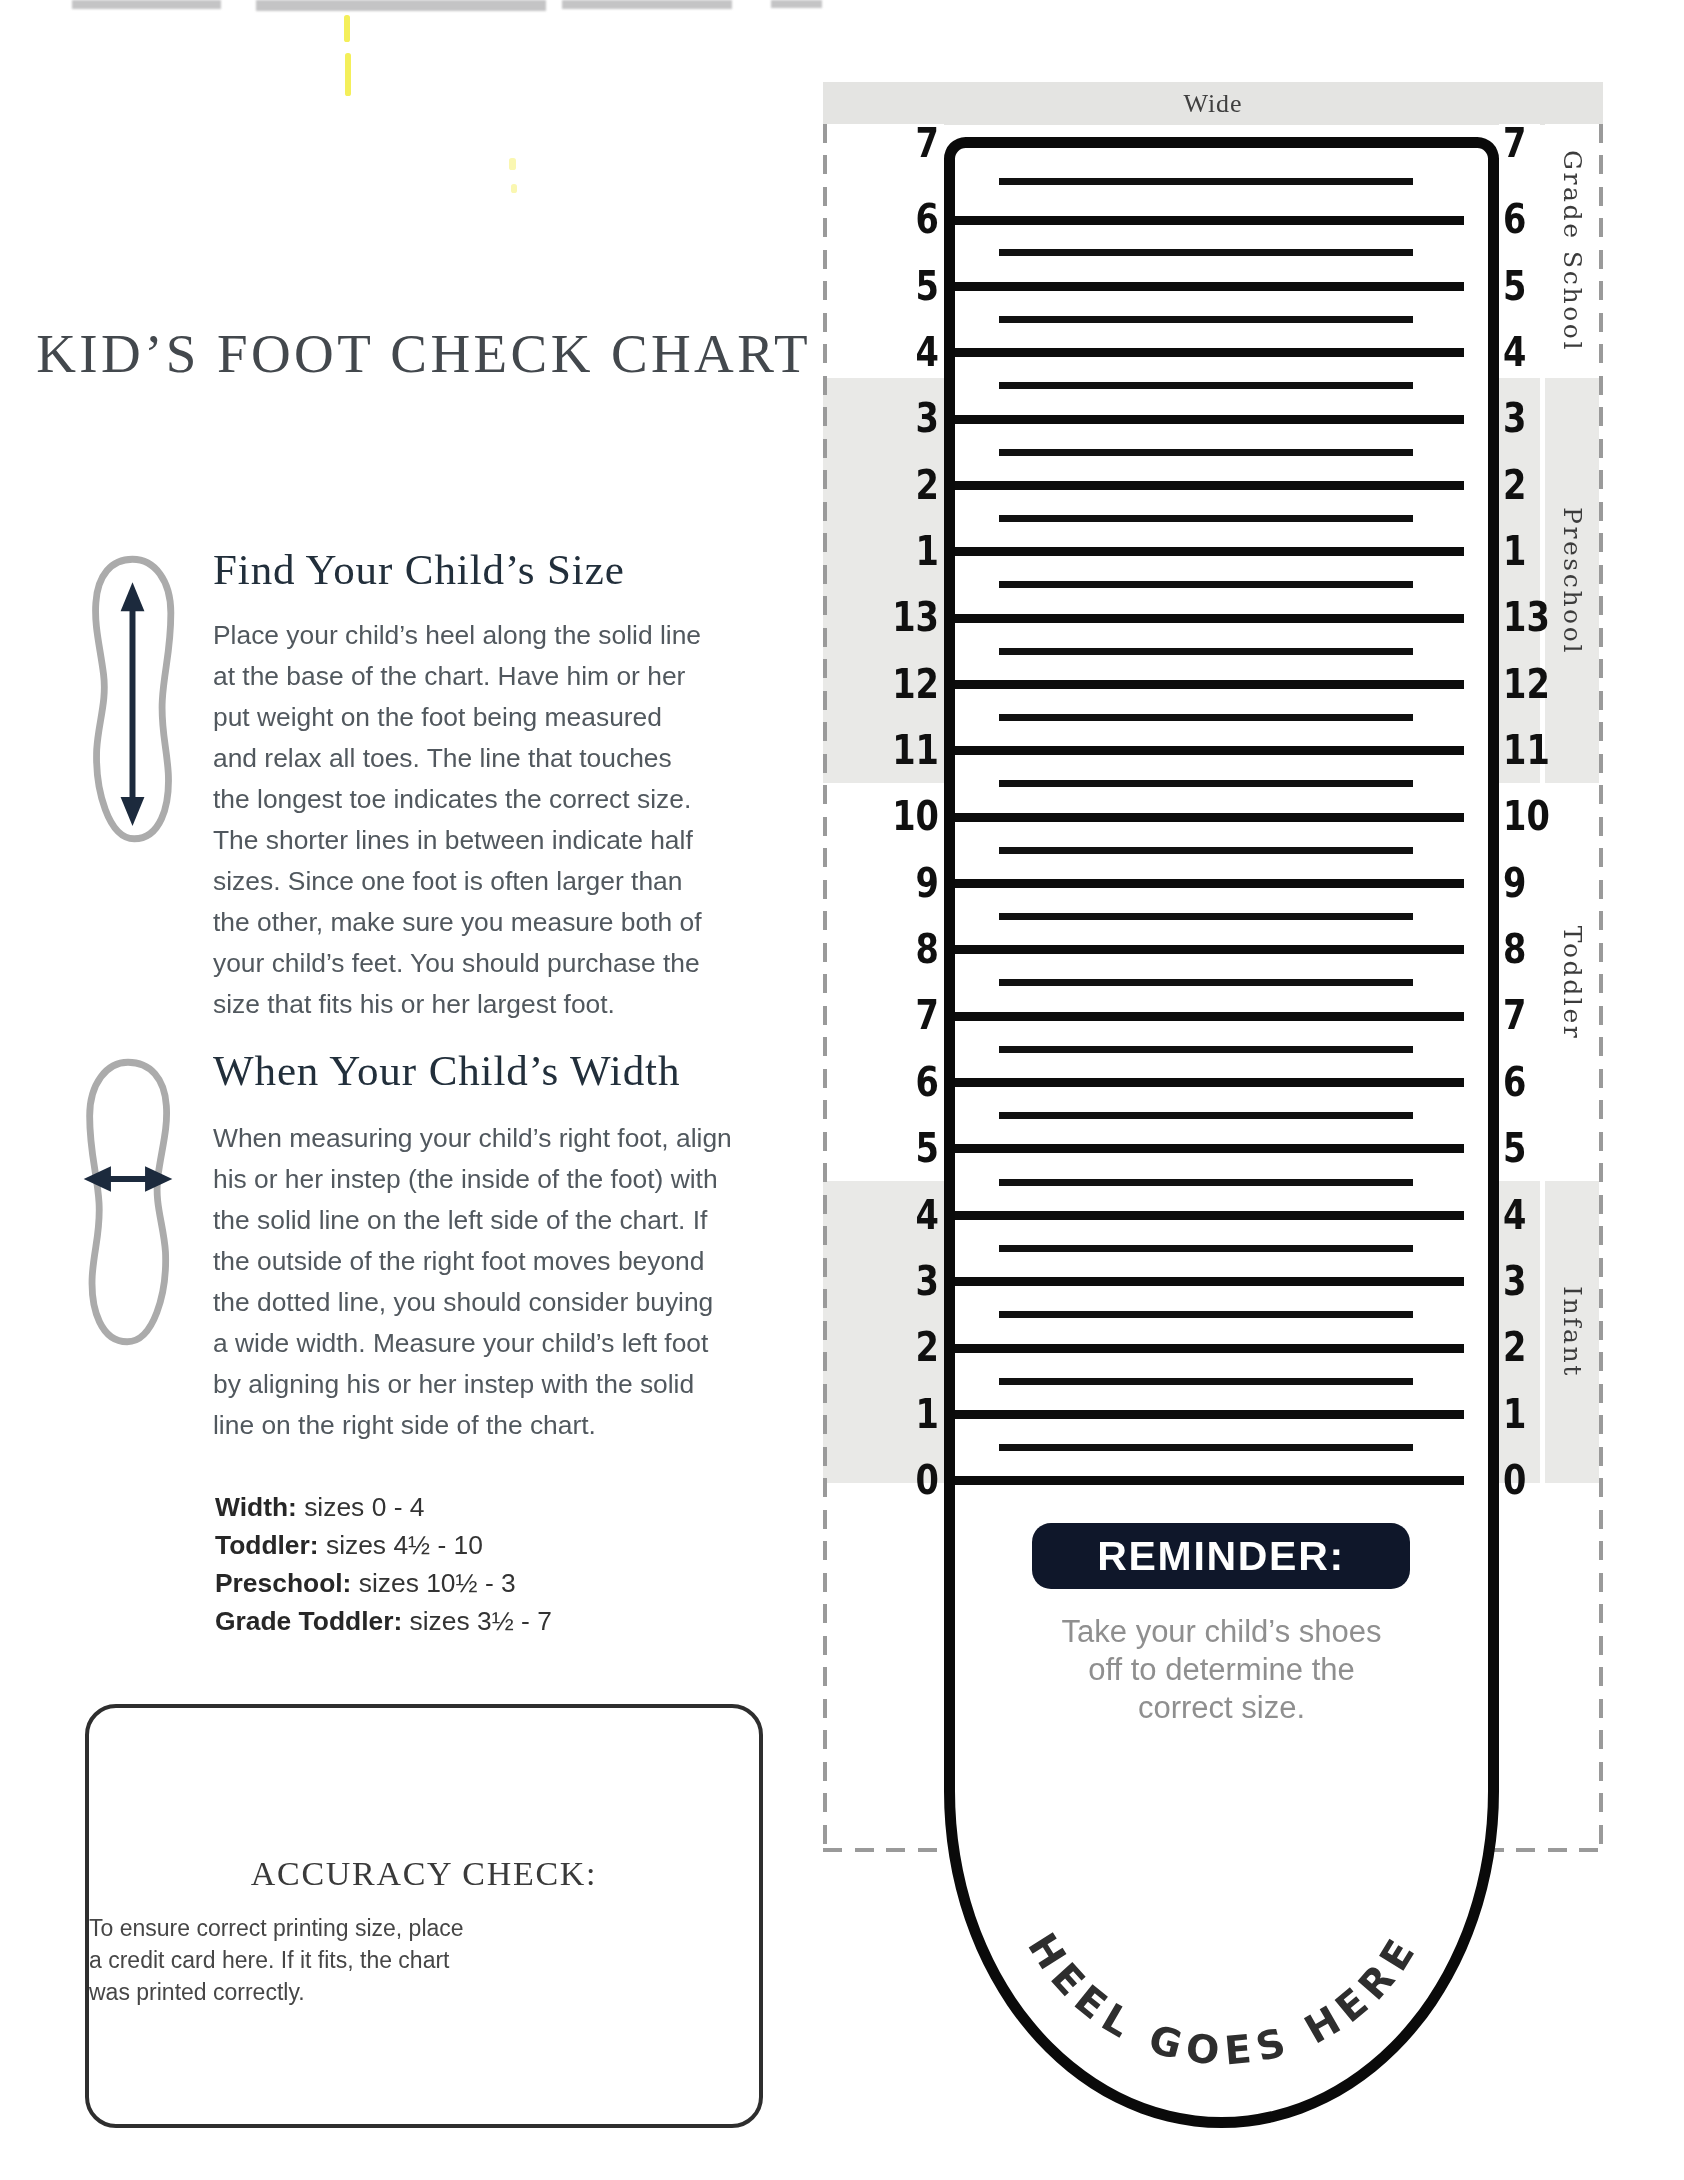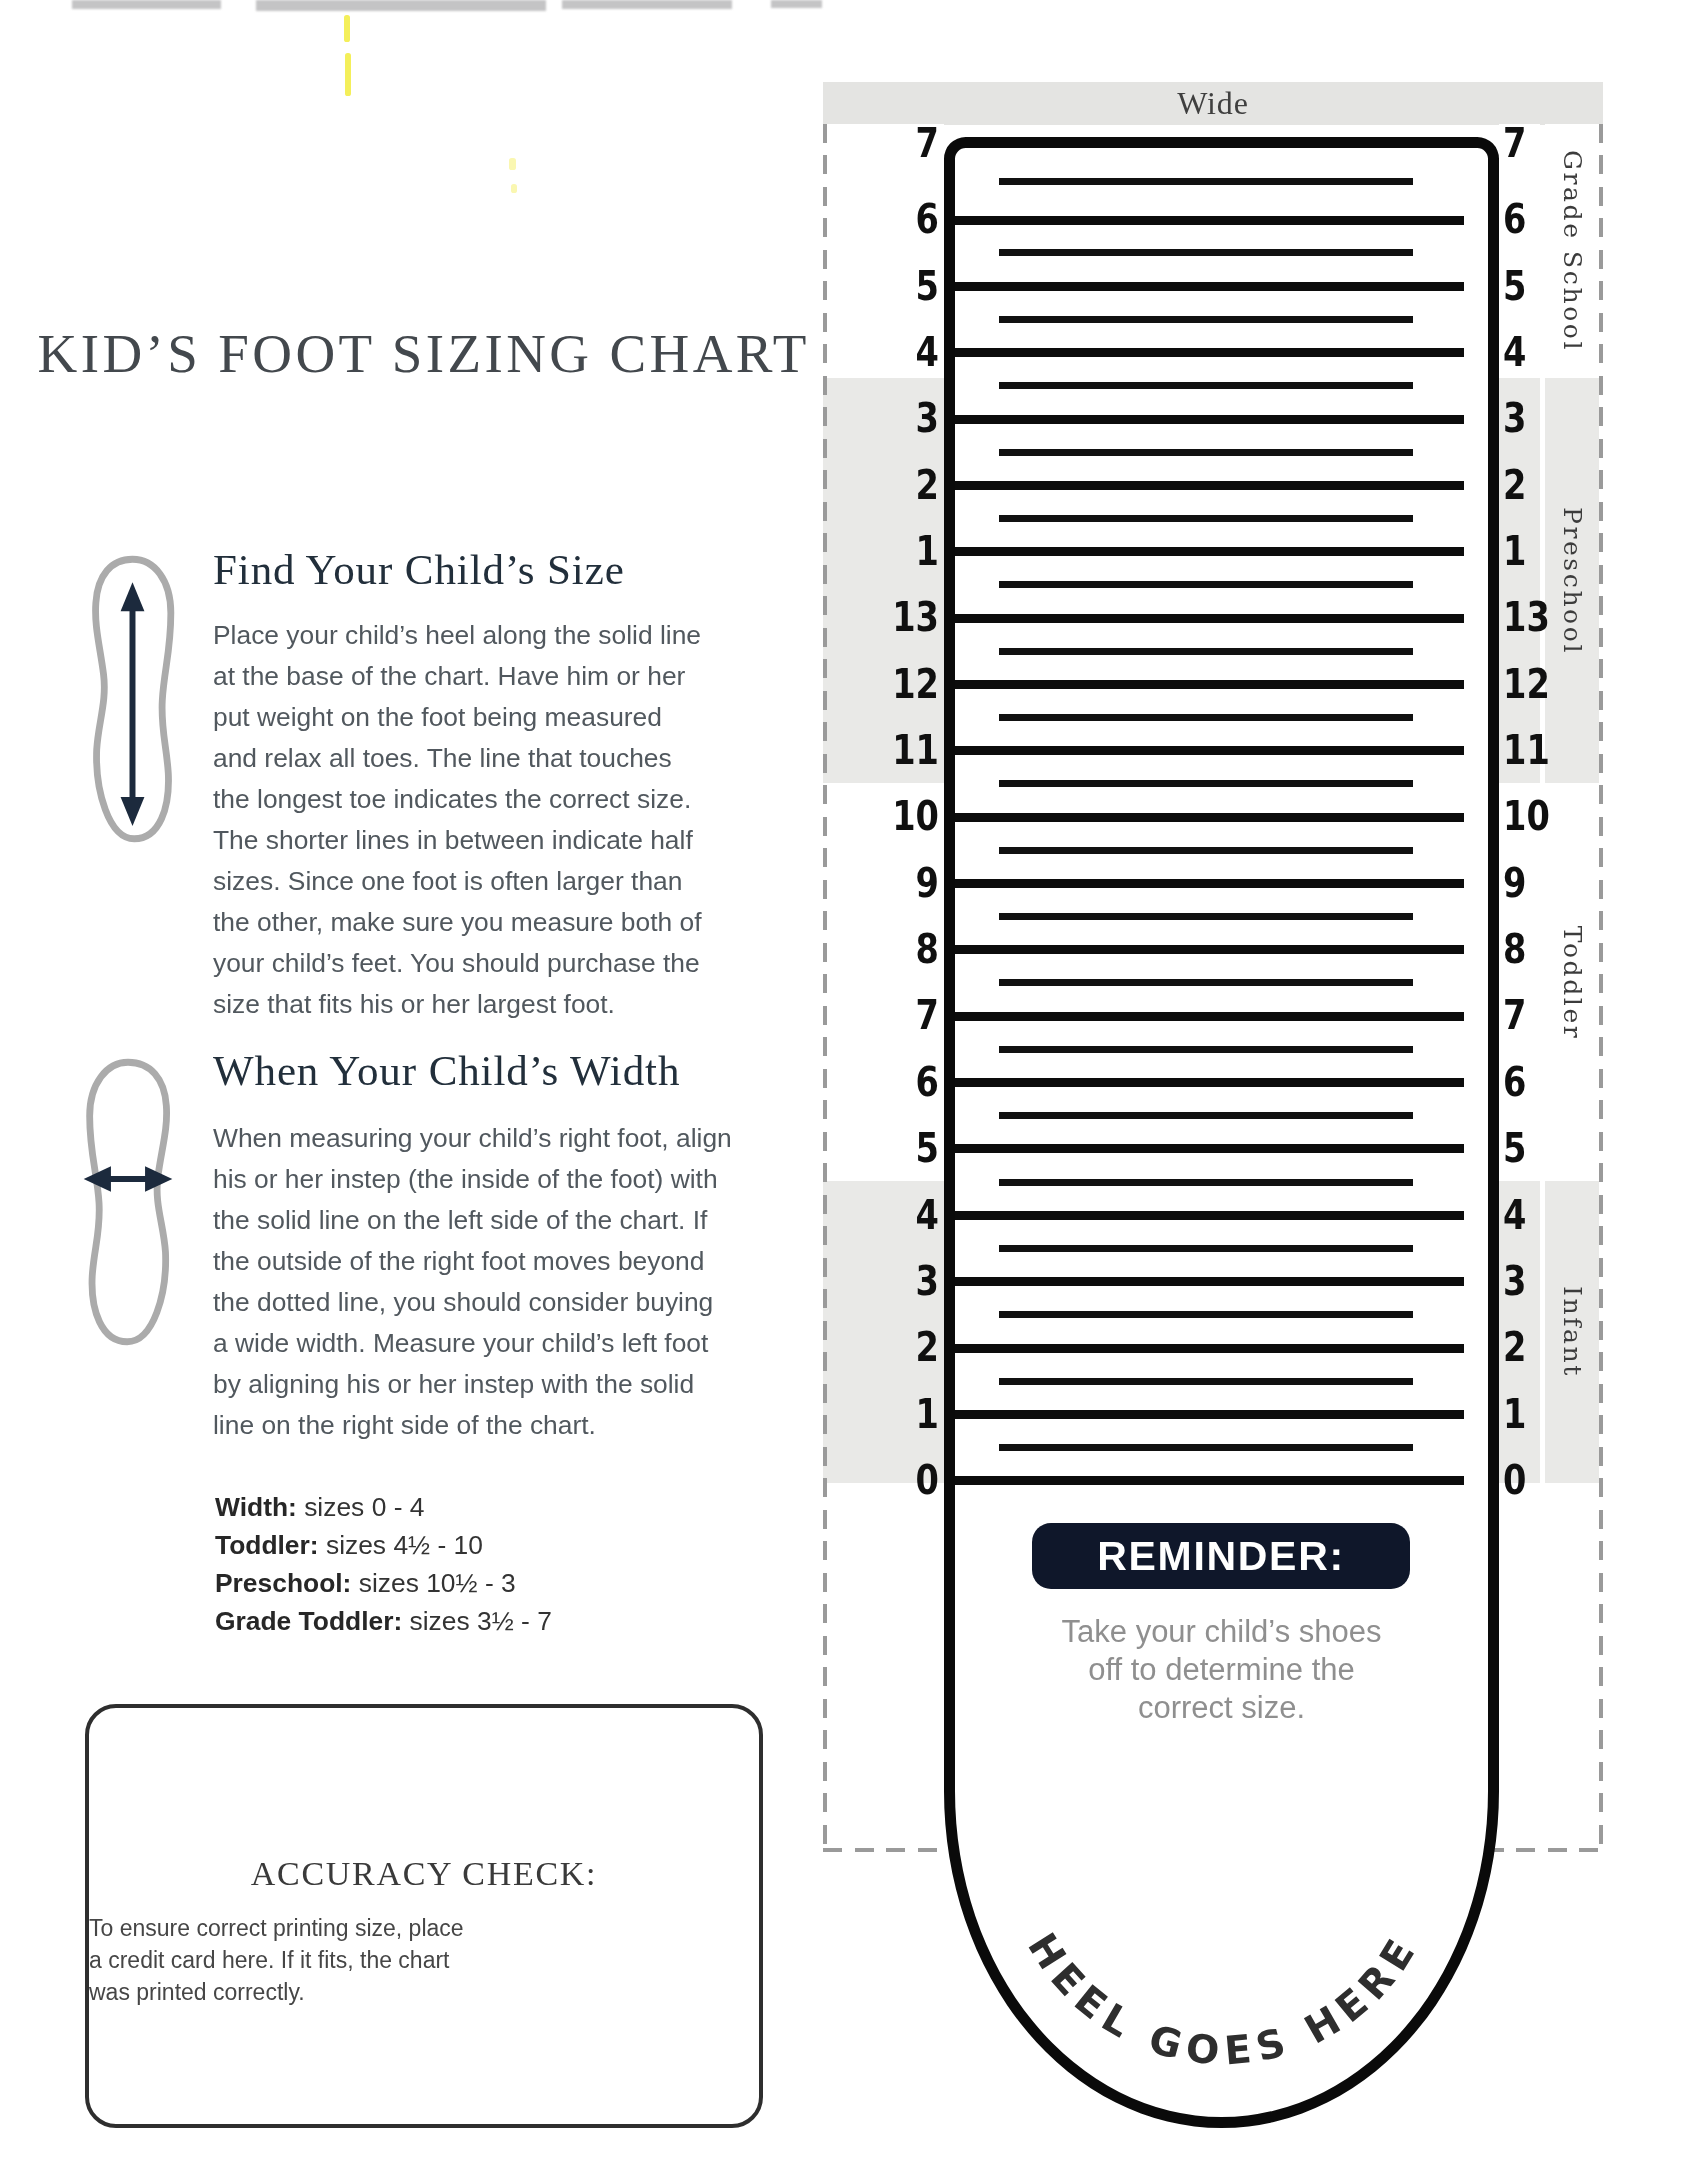--- a/index.html
+++ b/index.html
@@ -39,7 +39,7 @@
   
   .wide-bar{position:absolute;left:823px;top:82px;width:780px;height:43px;background:#e4e4e2;}
   .wide-bar span{display:block;width:100%;text-align:center;font-family:"Liberation Serif",serif;
-    font-size:32px;line-height:43px;color:#3f3f3f;letter-spacing:0.9px;}
+    font-size:26px;line-height:43px;color:#3f3f3f;letter-spacing:0.9px;}
 
   .dash-v{position:absolute;width:4.3px;
     background:repeating-linear-gradient(to bottom,#9a9a9a 0 19px,transparent 19px 31.5px);}

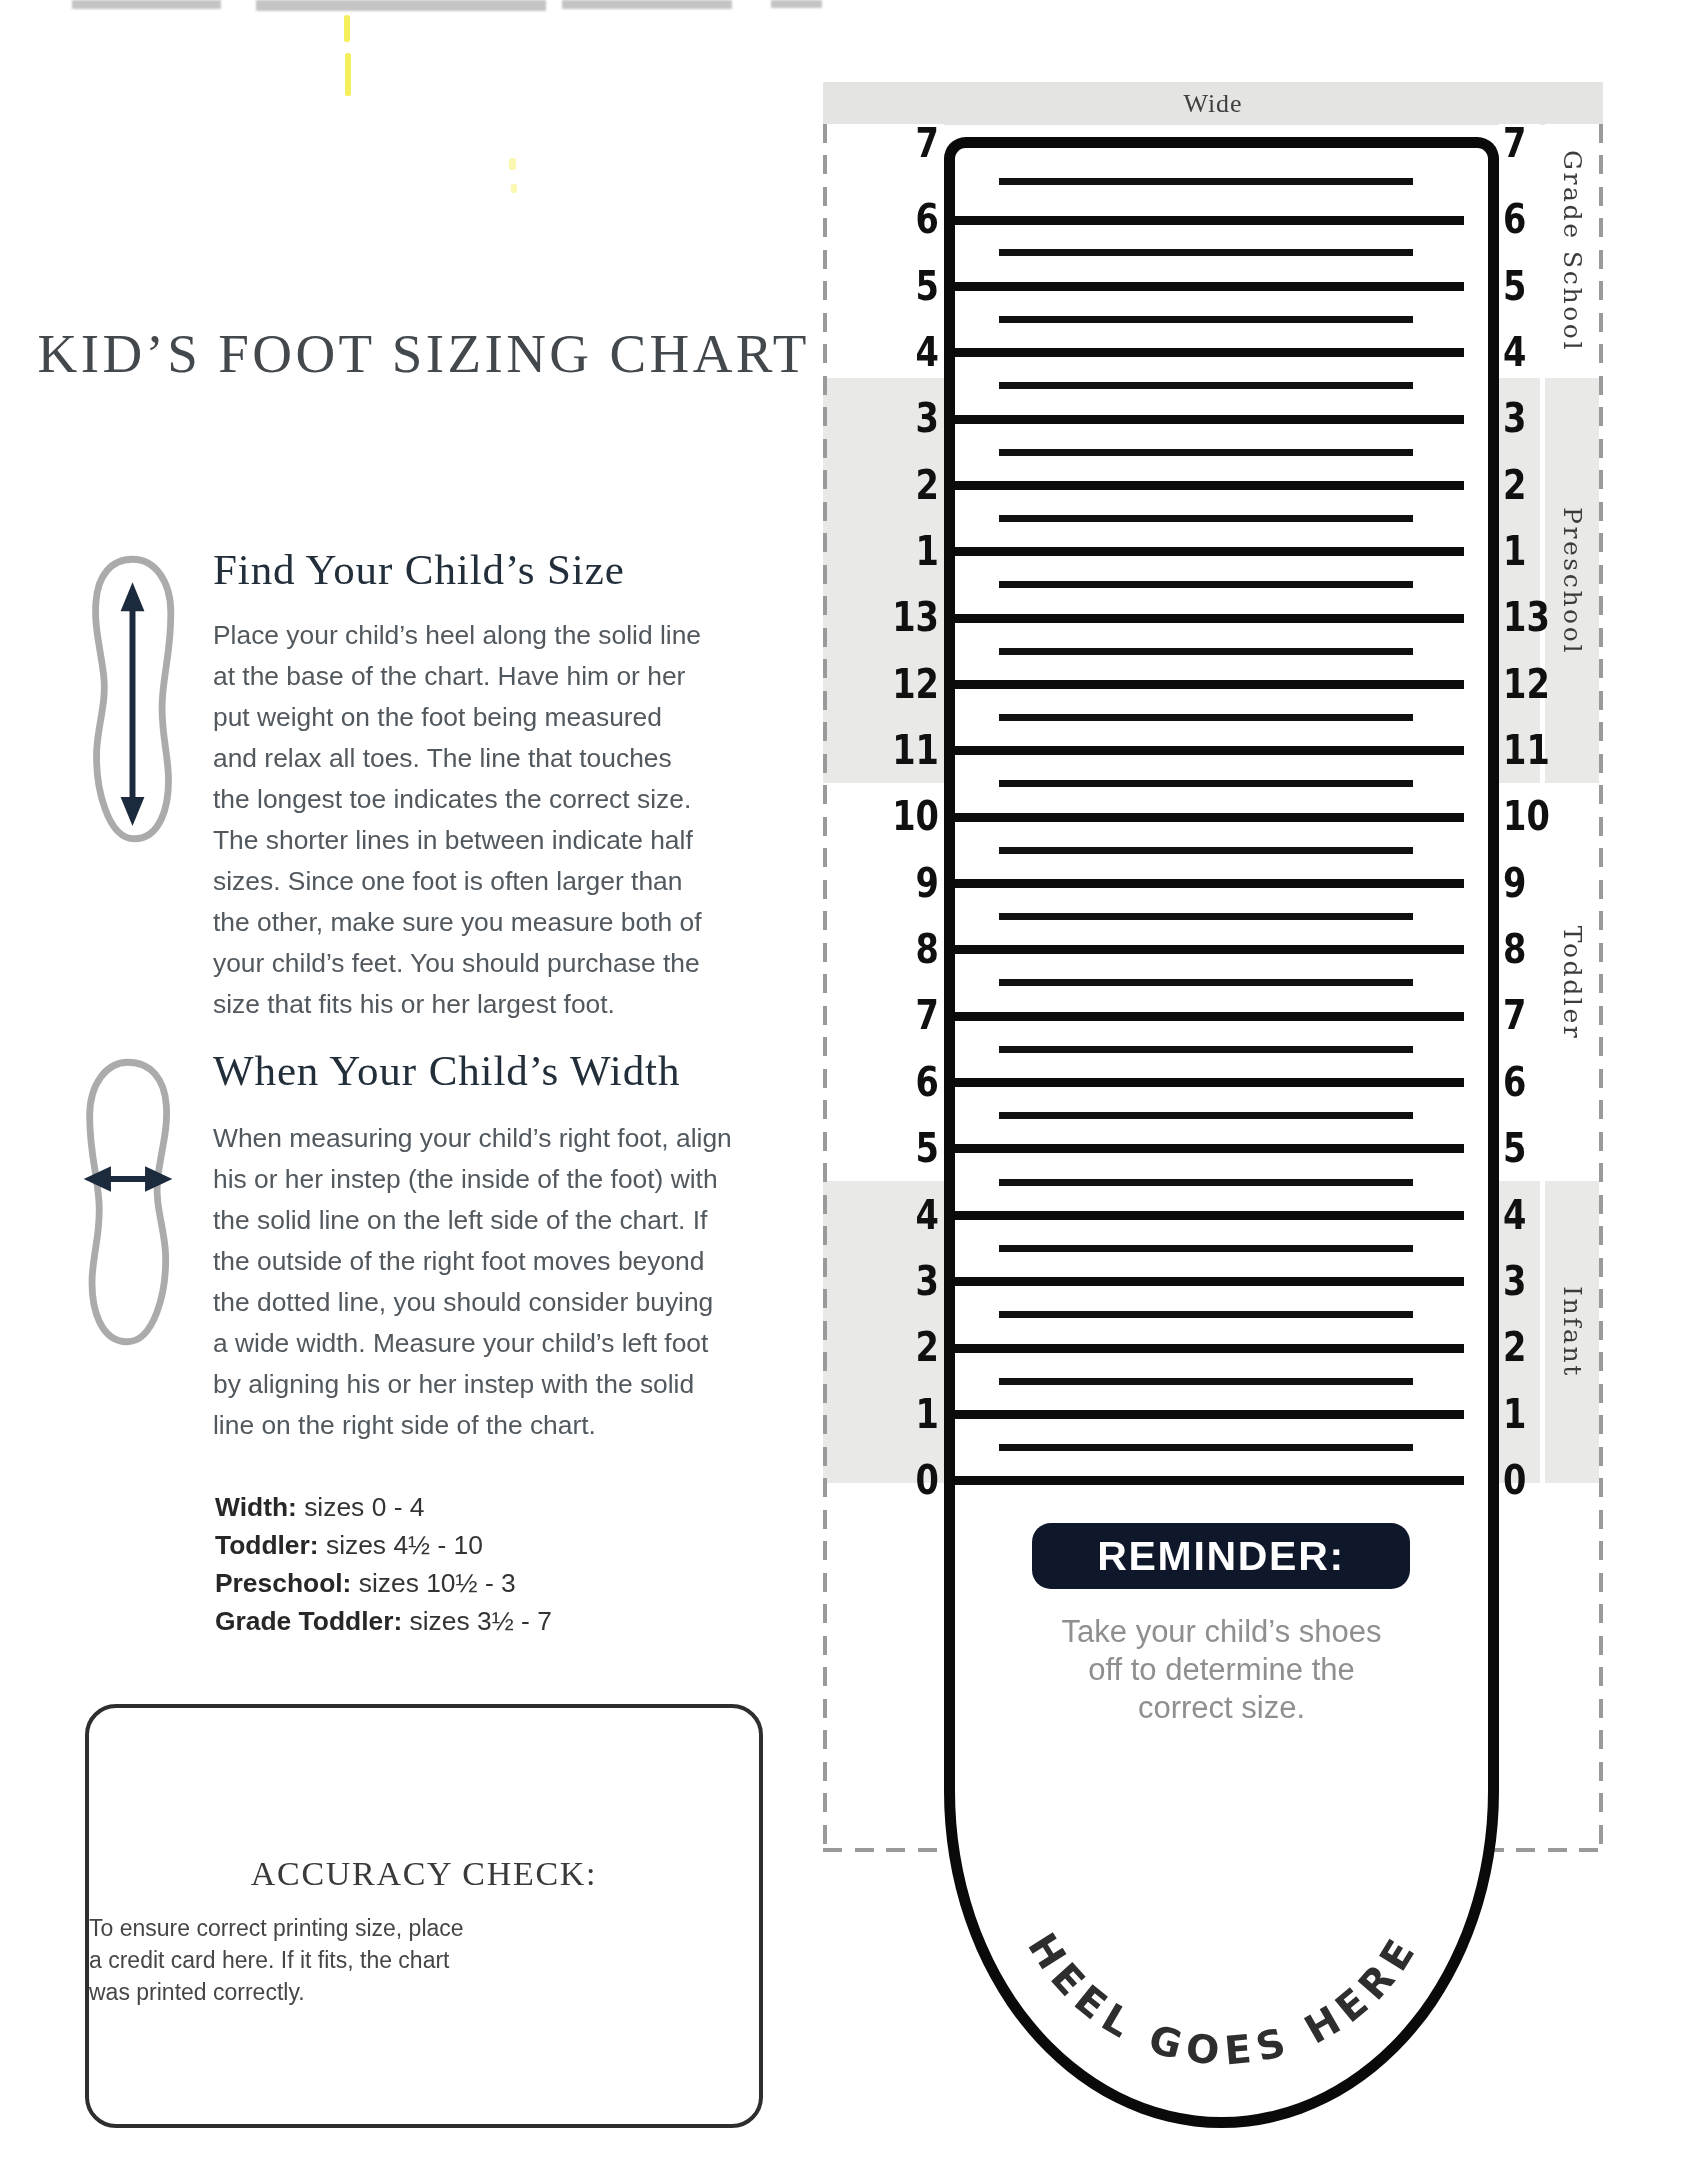--- a/index.html
+++ b/index.html
@@ -87,7 +87,7 @@
   <div class="yellow-faint" style="left:509px;top:158px;width:6.8px;height:12px;"></div>
   <div class="yellow-faint" style="left:511px;top:184px;width:6px;height:9.4px;"></div>
 
-  <div class="doc-title">KID’S FOOT SIZING CHART</div>
+  <div class="doc-title">KID’S FOOT CHECK CHART</div>
 
   <svg class="foot-icon" style="left:83px;top:555px;" width="99" height="288" viewBox="0 0 116 338">
     <path d="M58,5 C33,5 17,24 15,56 C13,84 20,108 24,140 C28,172 18,196 16,228 C14,276 30,333 60,333 C90,333 102,296 100,256 C98,224 91,204 93,170 C95,136 103,112 103,68 C103,30 84,5 58,5 Z" fill="#ffffff" stroke="#ababab" stroke-width="8"></path>

